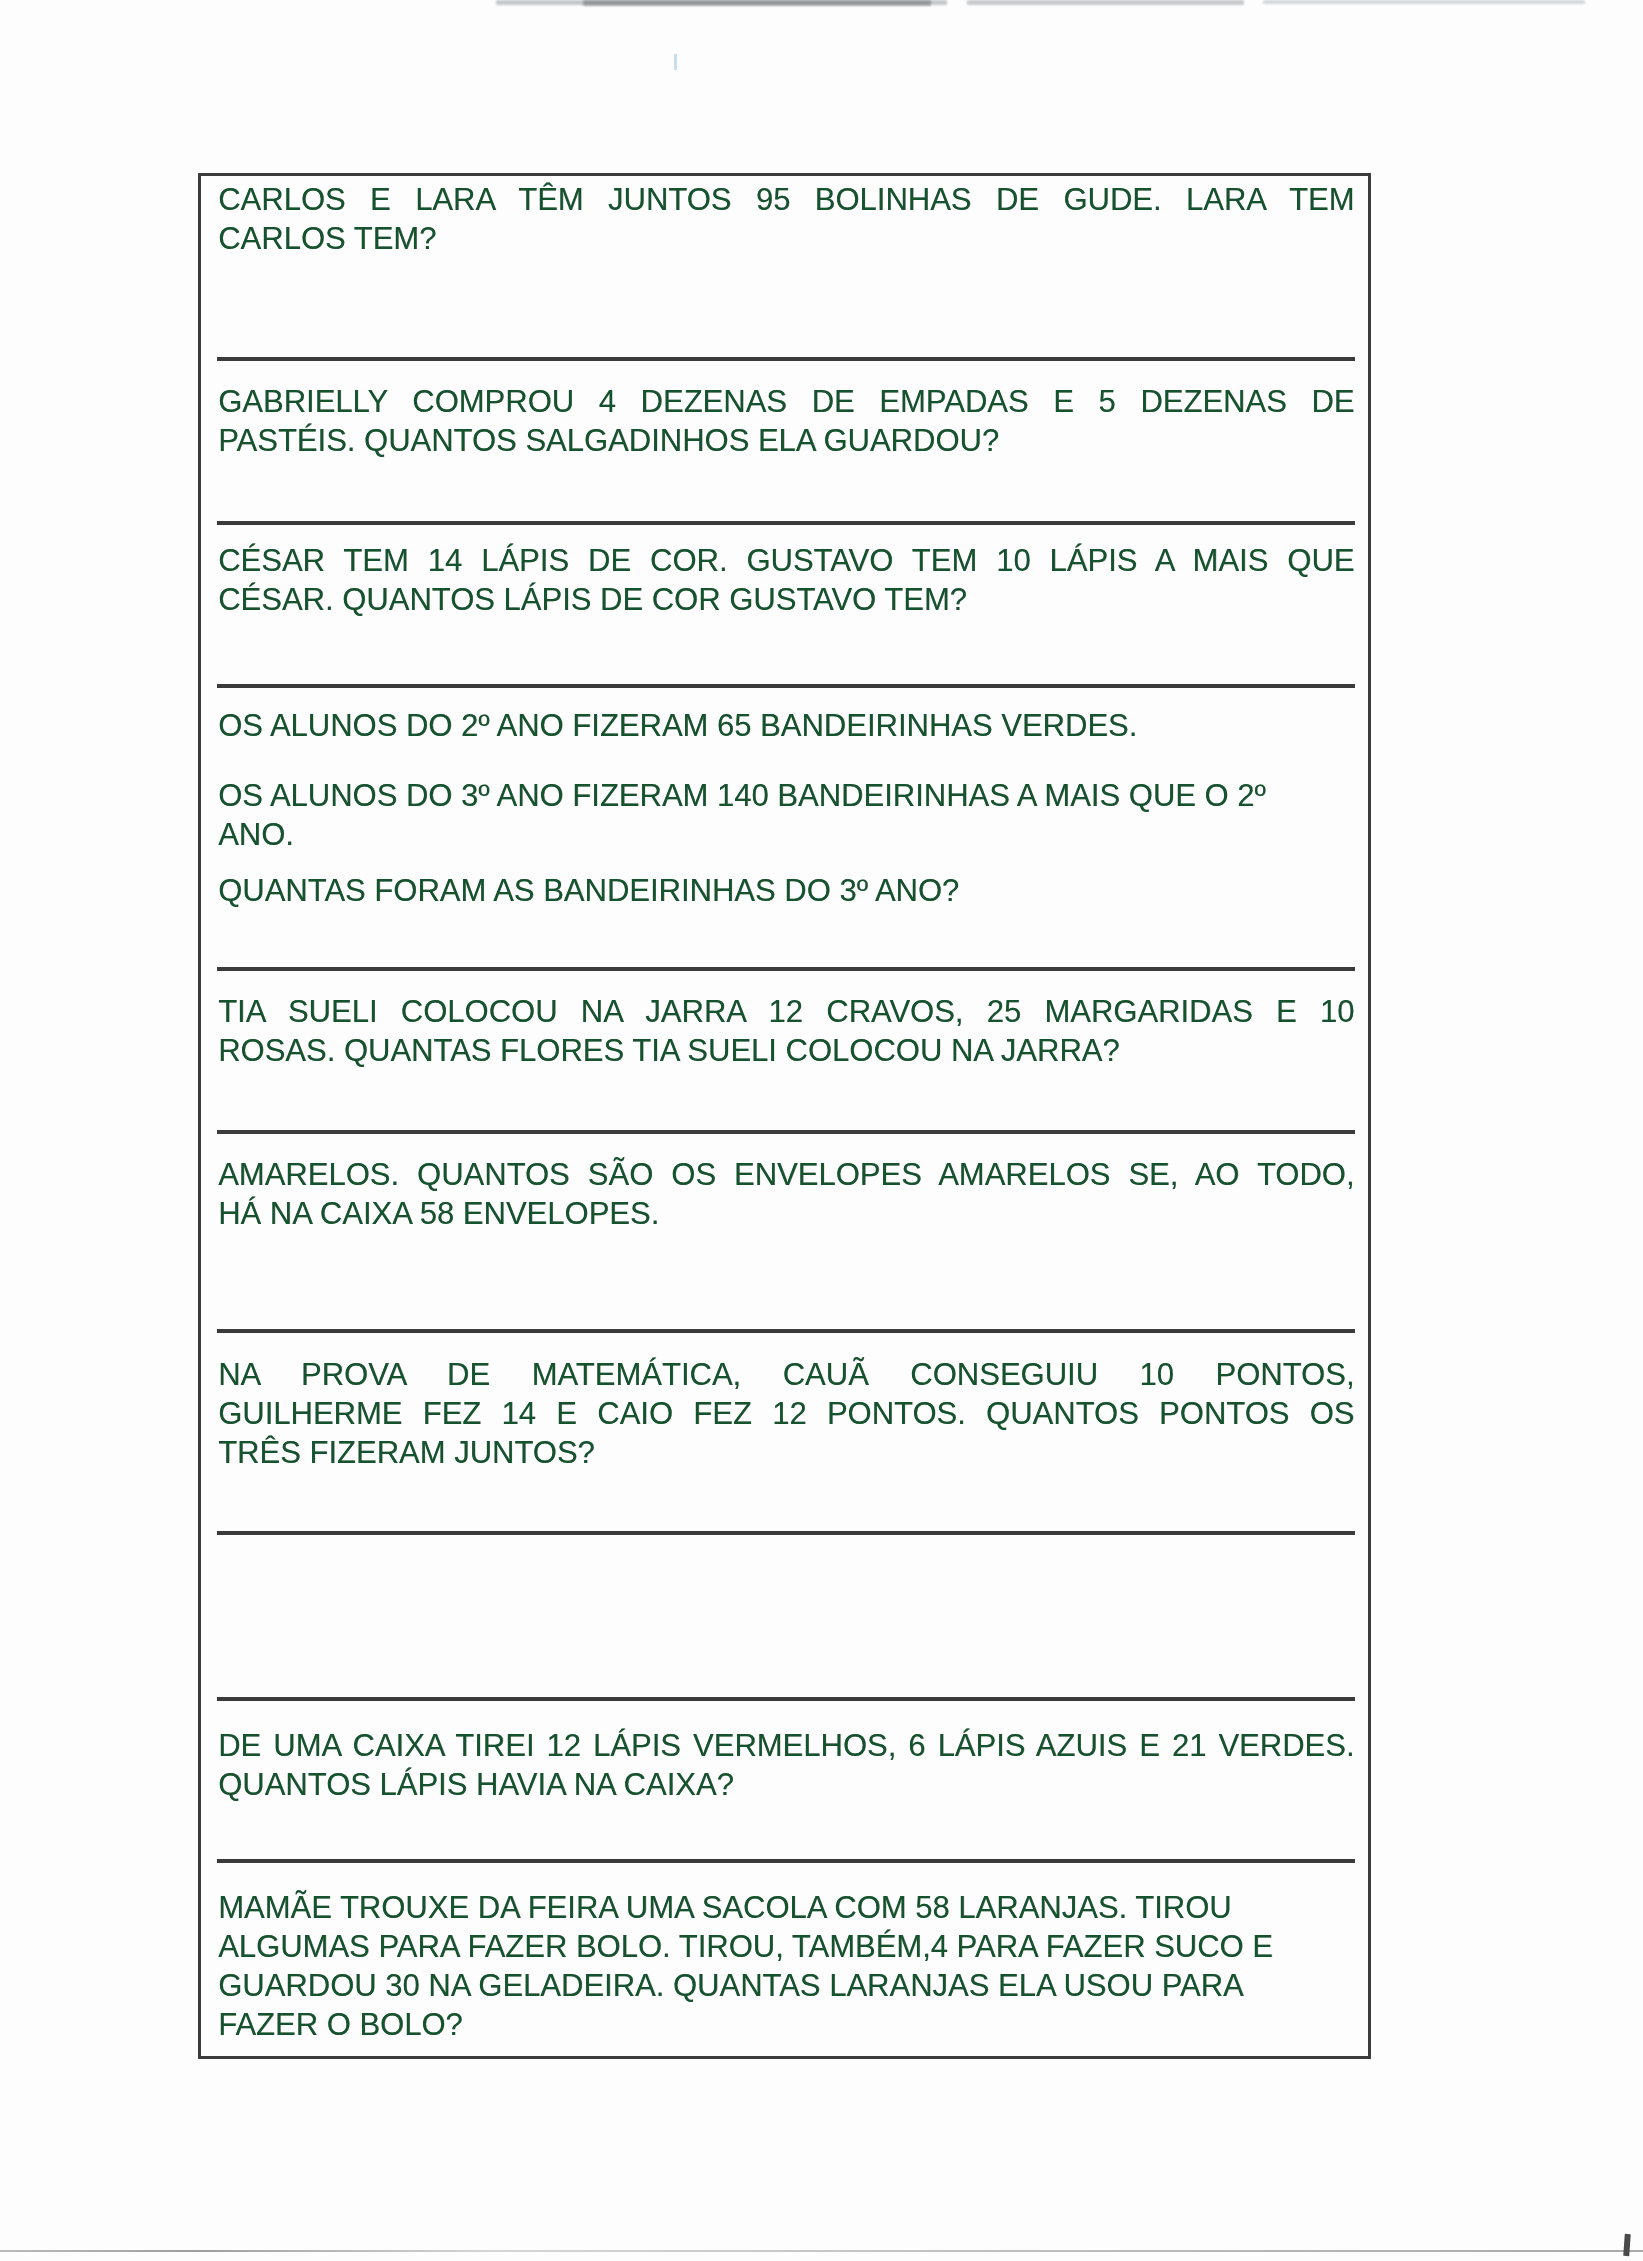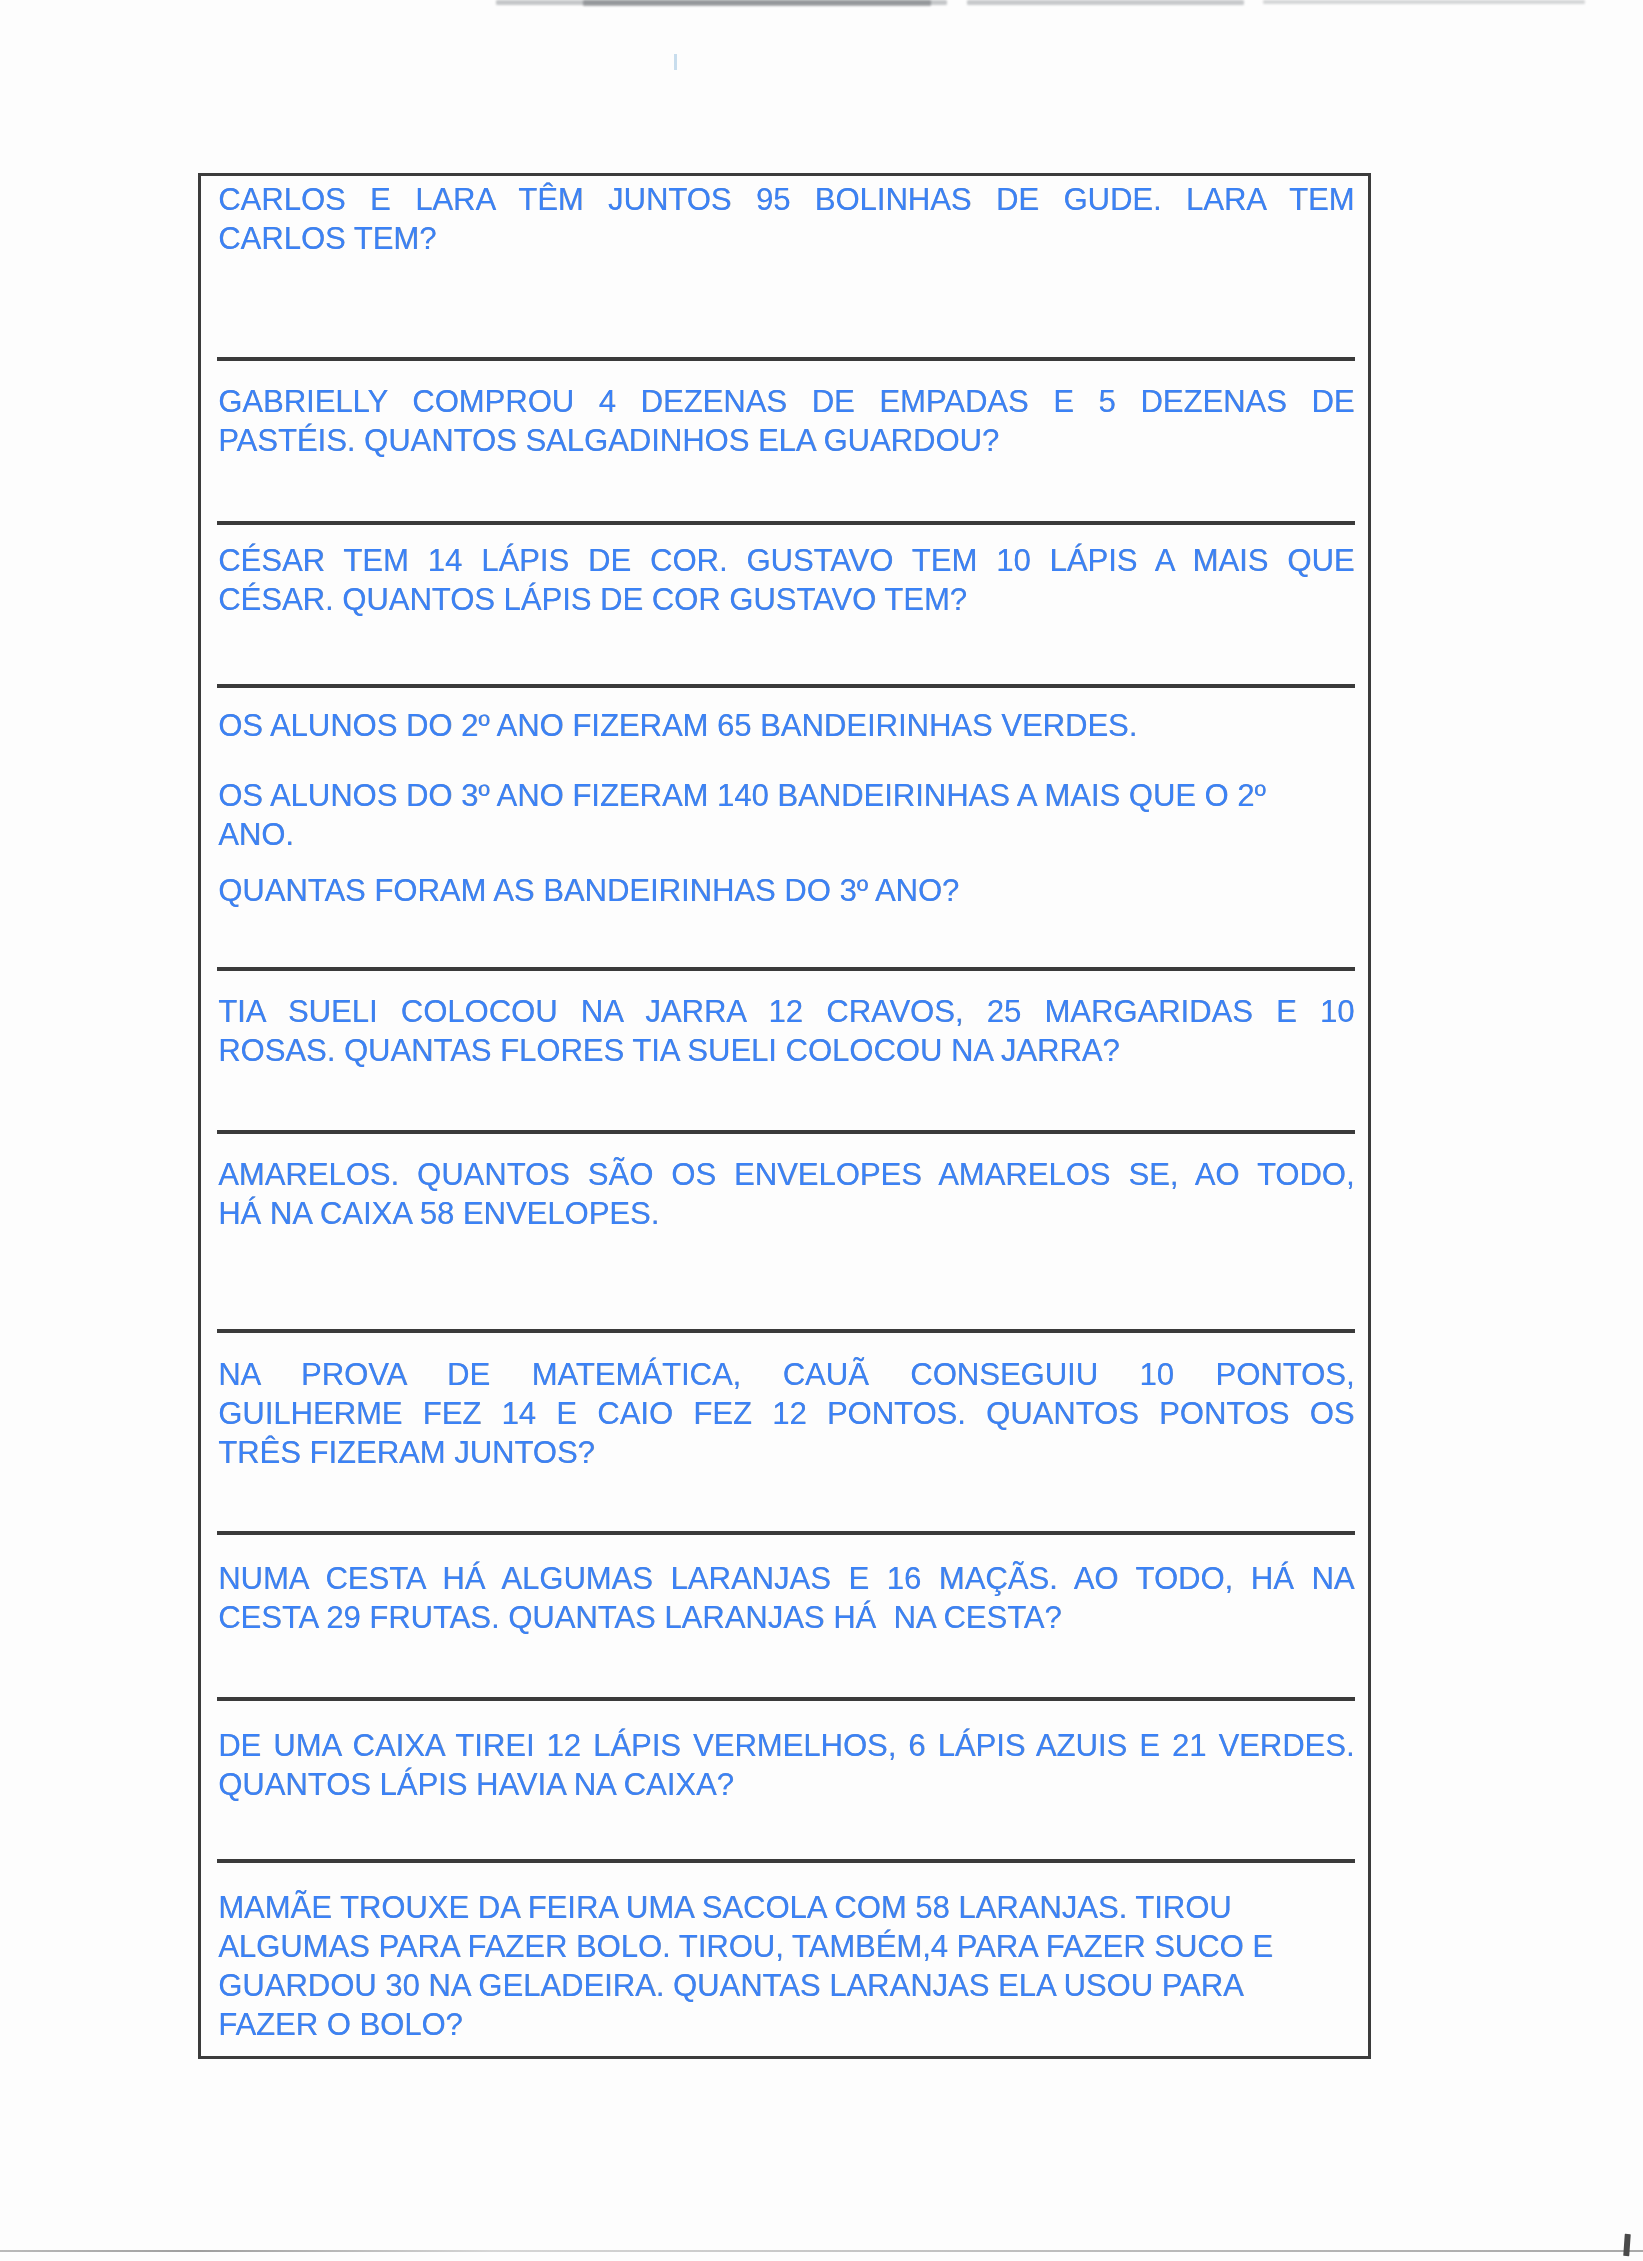--- a/index.html
+++ b/index.html
@@ -23,7 +23,7 @@
     position:absolute;
     left:3.2px; right:3.2px;
     padding:0 10.3px 0 14px;
-    color:#3b82f6;
+    color:#14532d;
     font-size:31px;
     line-height:39px;
     text-shadow:0.3px 0.4px 0.6px rgba(70,70,70,0.55);

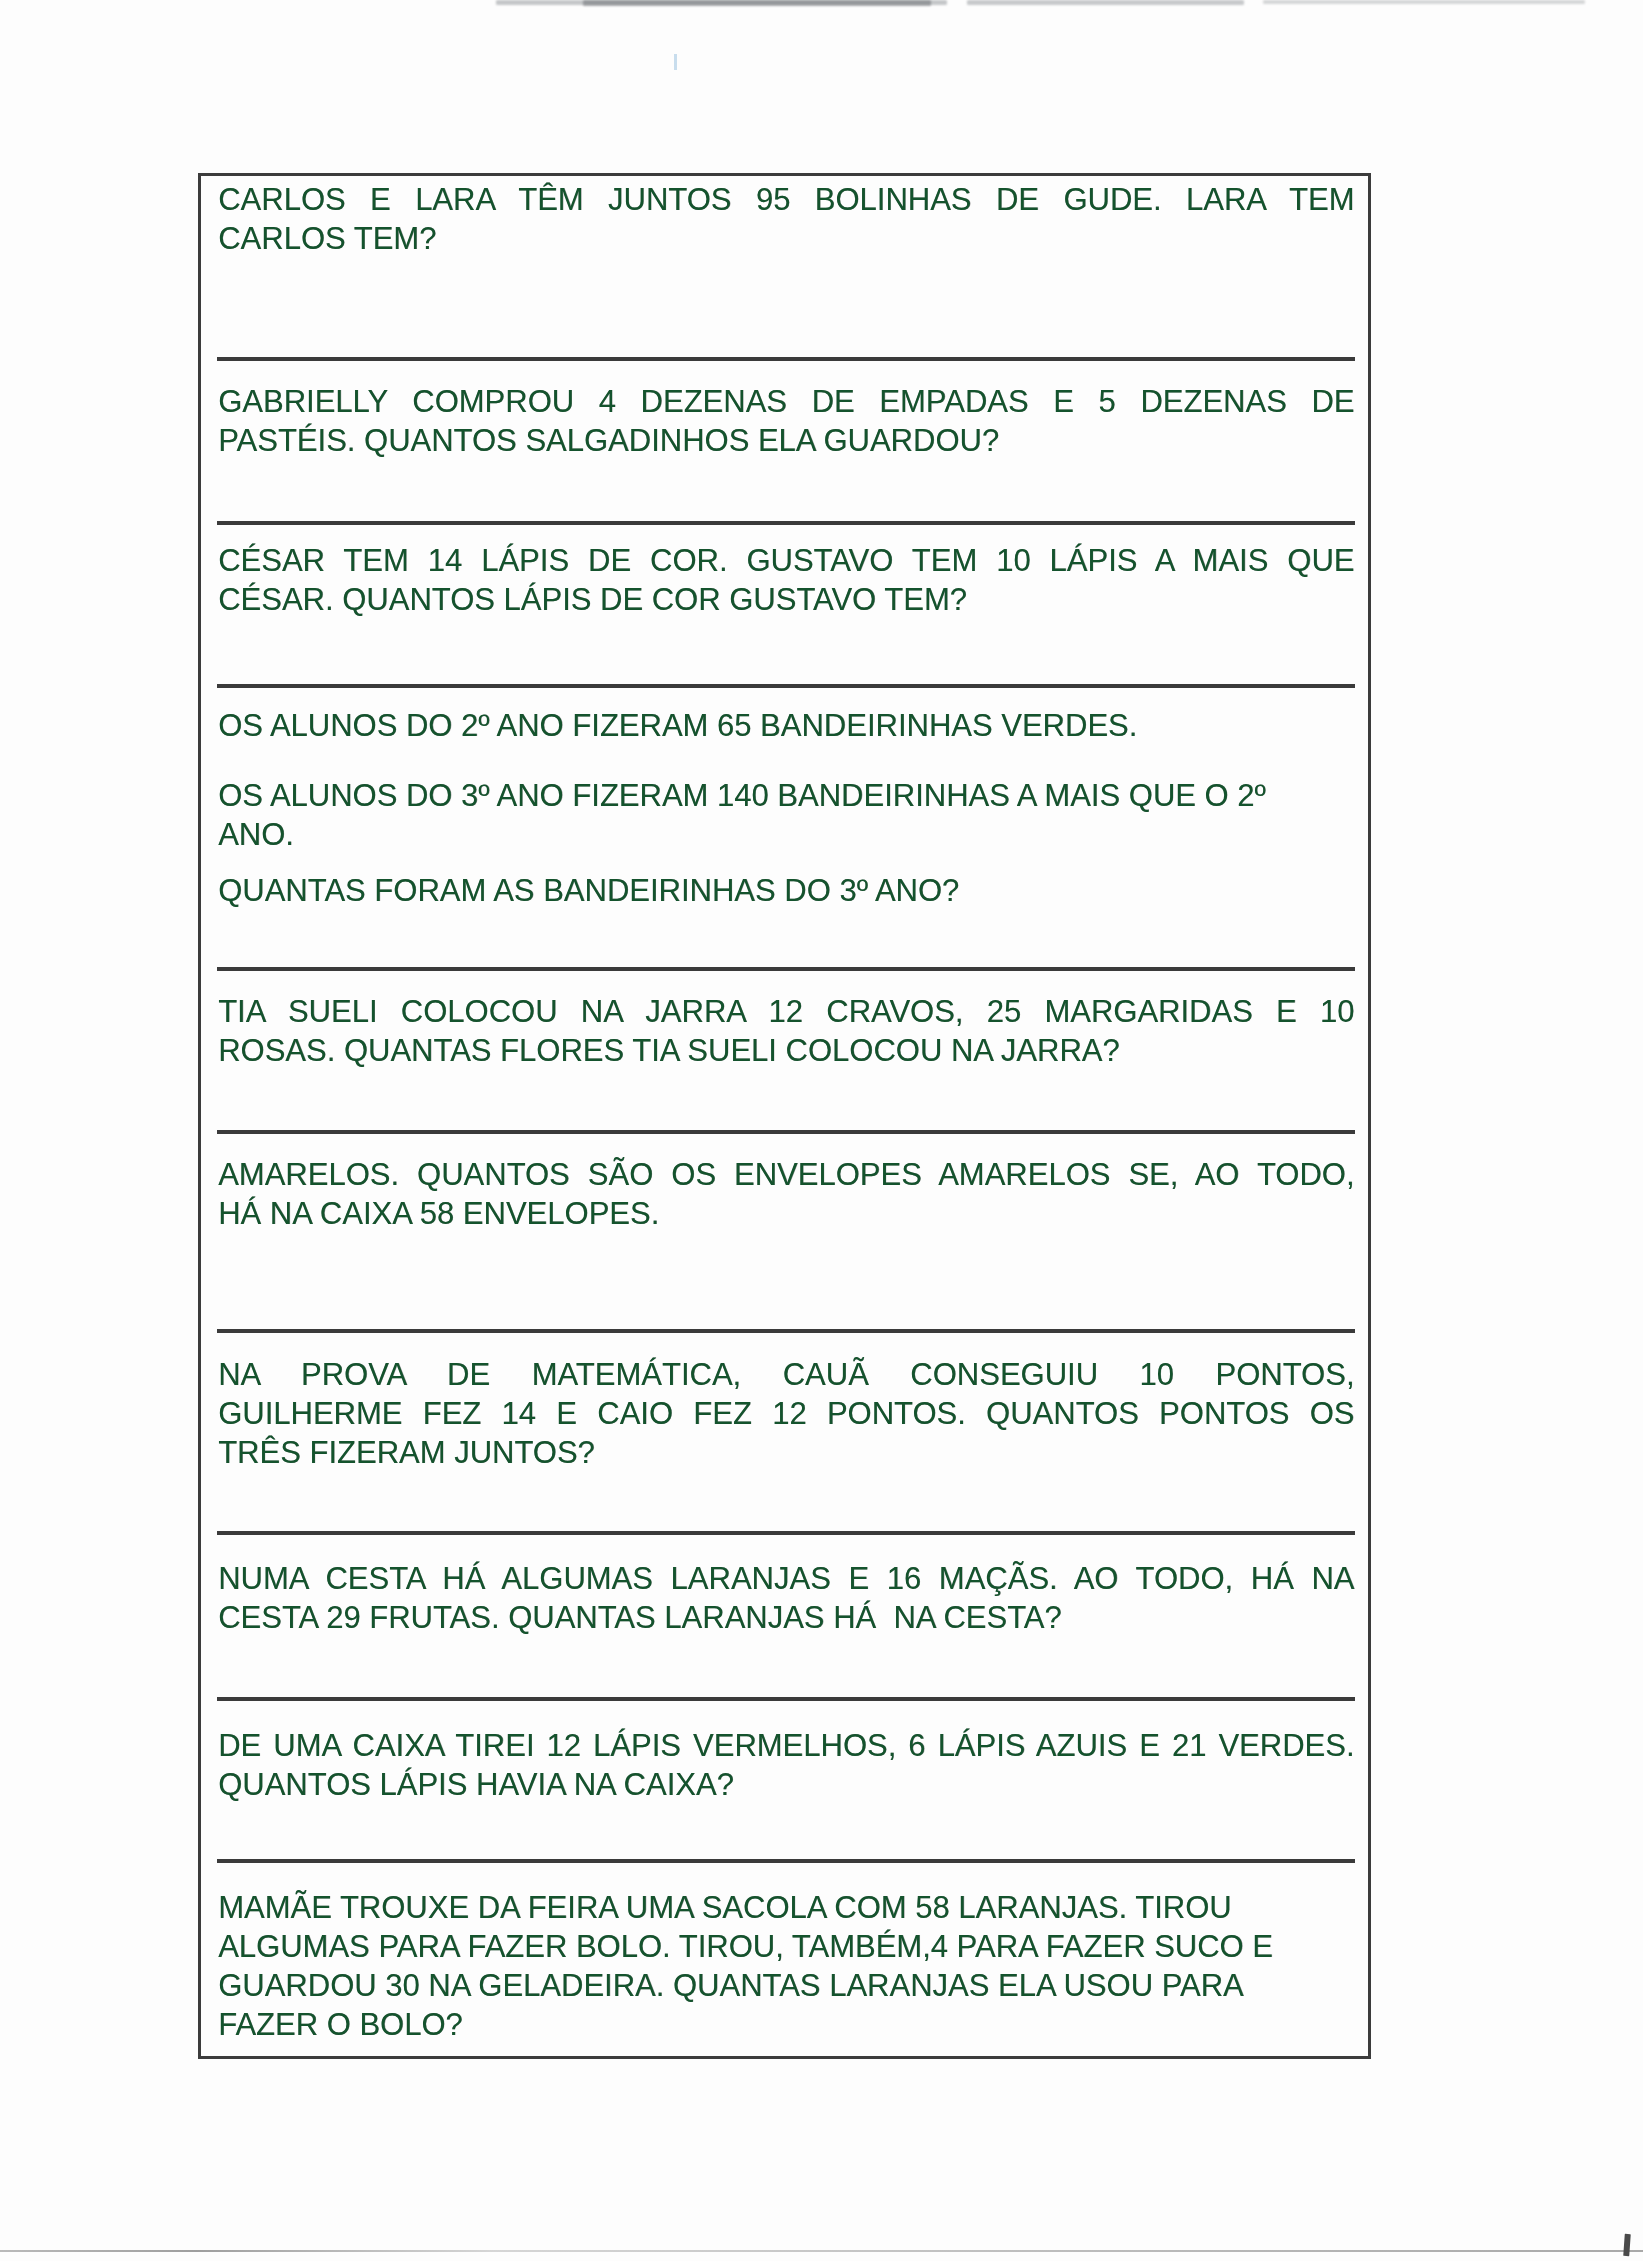--- a/index.html
+++ b/index.html
@@ -124,10 +124,6 @@
     </div>
     <div class="divider" style="top:1355px"></div>
 
-    <div class="problem" style="top:1383px">
-      <div class="line just">NUMA CESTA HÁ ALGUMAS LARANJAS E 16 MAÇÃS. AO TODO, HÁ NA</div>
-      <div class="line">CESTA 29 FRUTAS. QUANTAS LARANJAS HÁ  NA CESTA?</div>
-    </div>
     <div class="divider" style="top:1521px"></div>
 
     <div class="problem" style="top:1550px">

